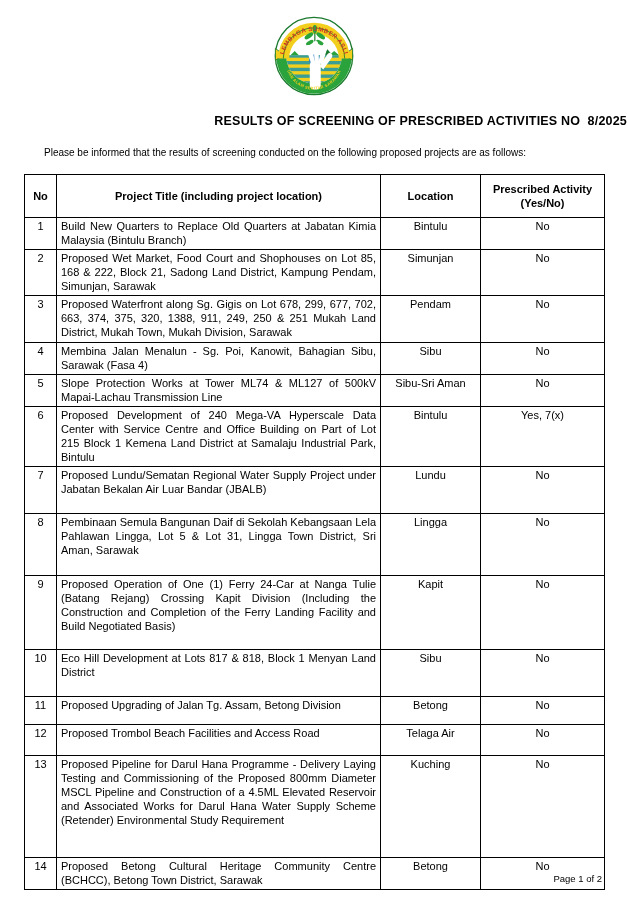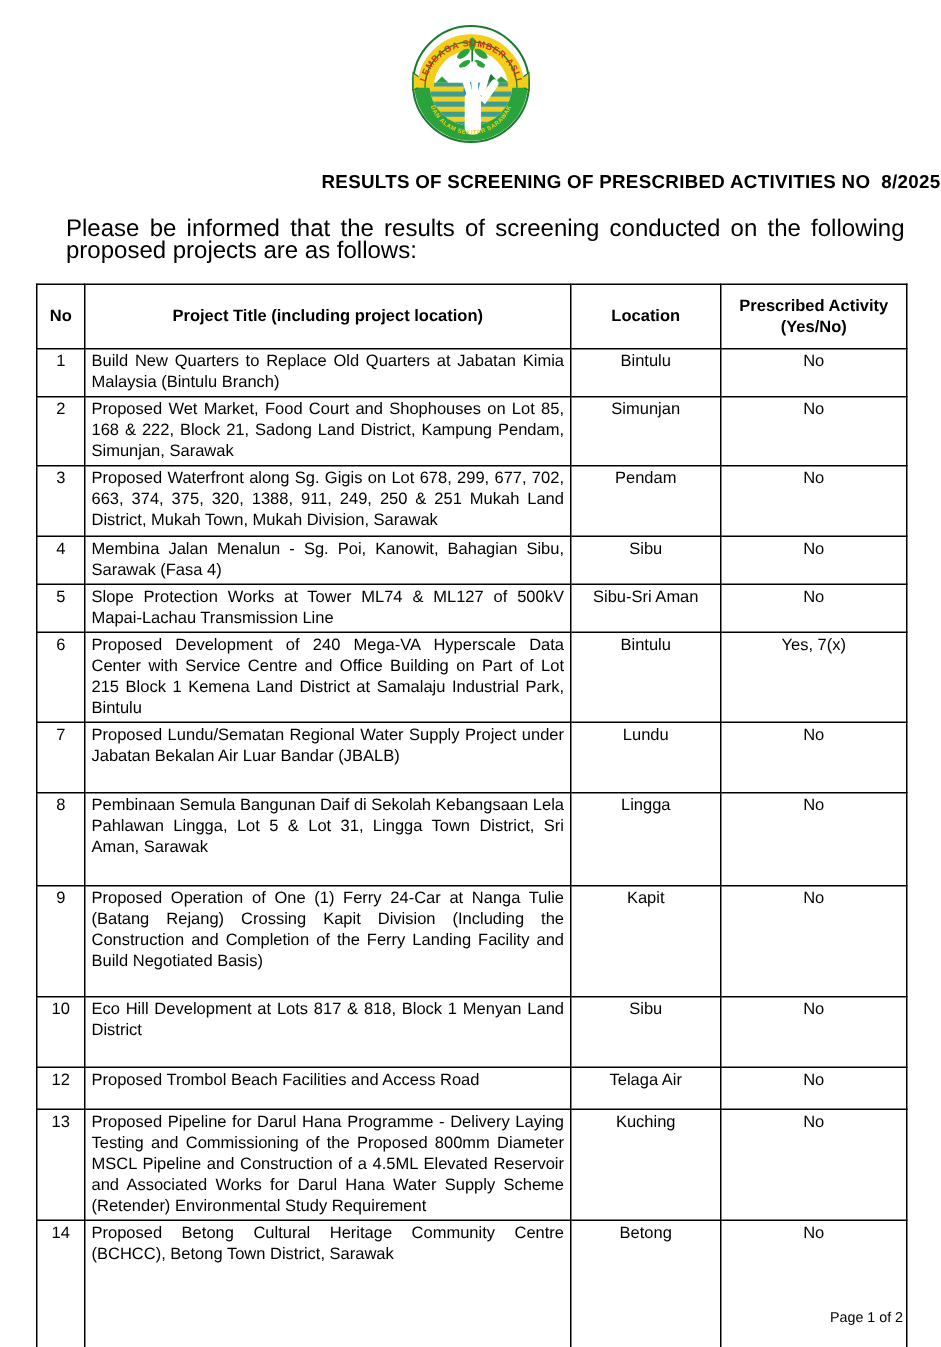--- a/index.html
+++ b/index.html
@@ -25,7 +25,7 @@
   }
   .intro{
     margin:17px 24px 0 24px;
-    font-size:16px;
+    font-size:10px;
     line-height:15px;
     text-align:justify;
     padding-left:20px;

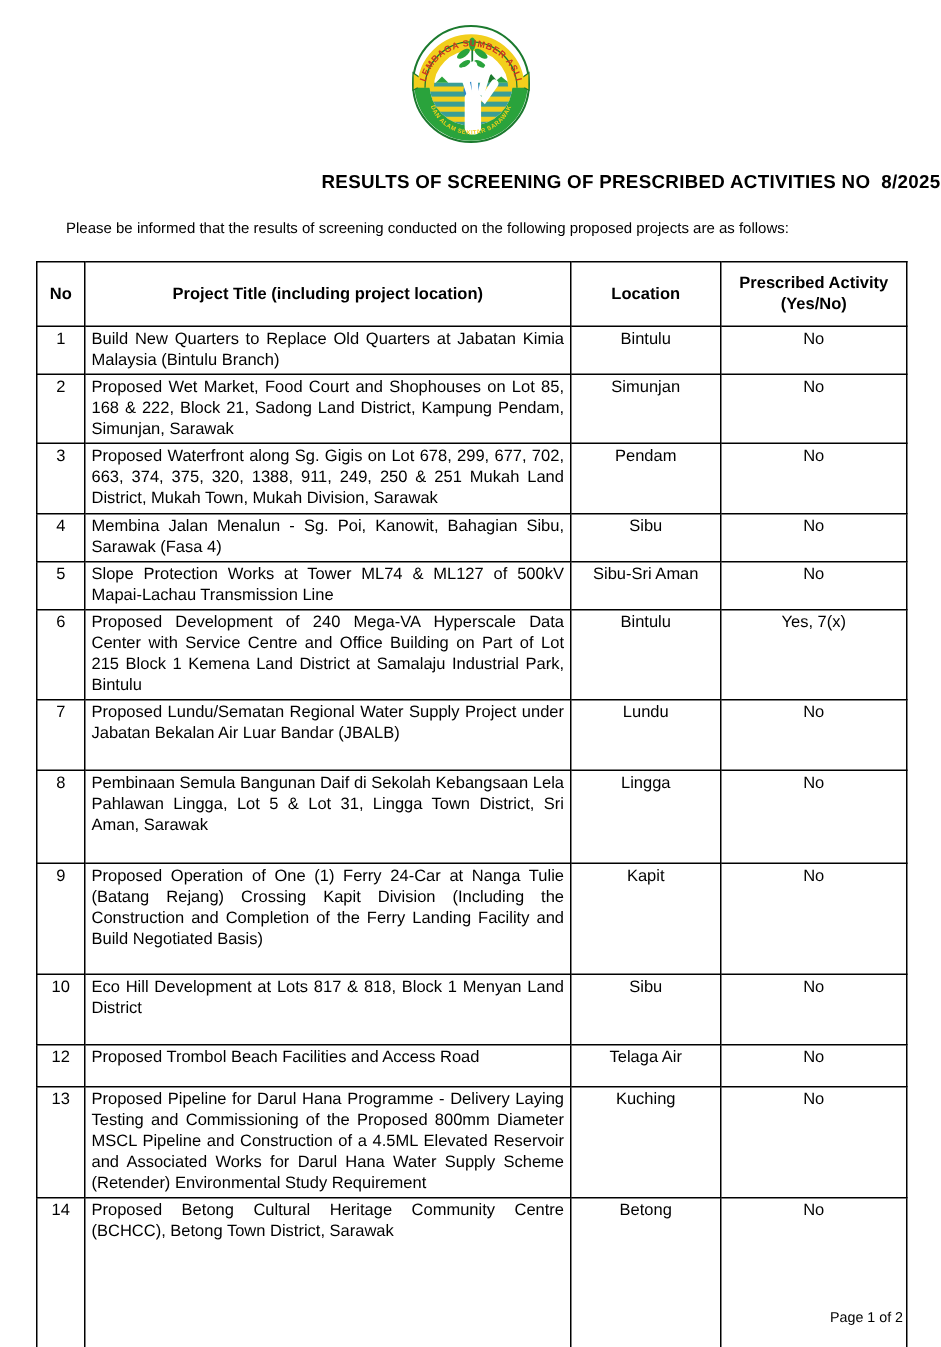--- a/index.html
+++ b/index.html
@@ -226,6 +226,12 @@
           <td class="prescribed">No</td>
         </tr>
         <tr>
+          <td class="no">11</td>
+          <td class="title">Proposed Upgrading of Jalan Tg. Assam, Betong Division</td>
+          <td class="location">Betong</td>
+          <td class="prescribed">No</td>
+        </tr>
+        <tr>
           <td class="no">12</td>
           <td class="title">Proposed Trombol Beach Facilities and Access Road</td>
           <td class="location">Telaga Air</td>

